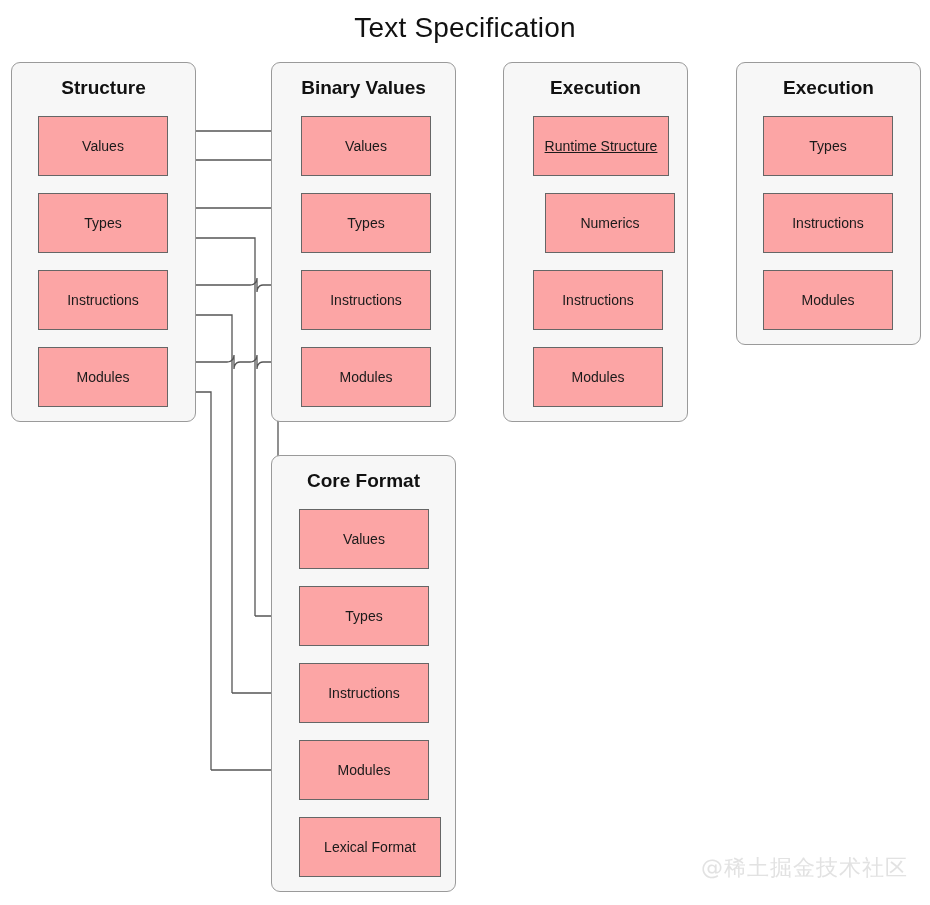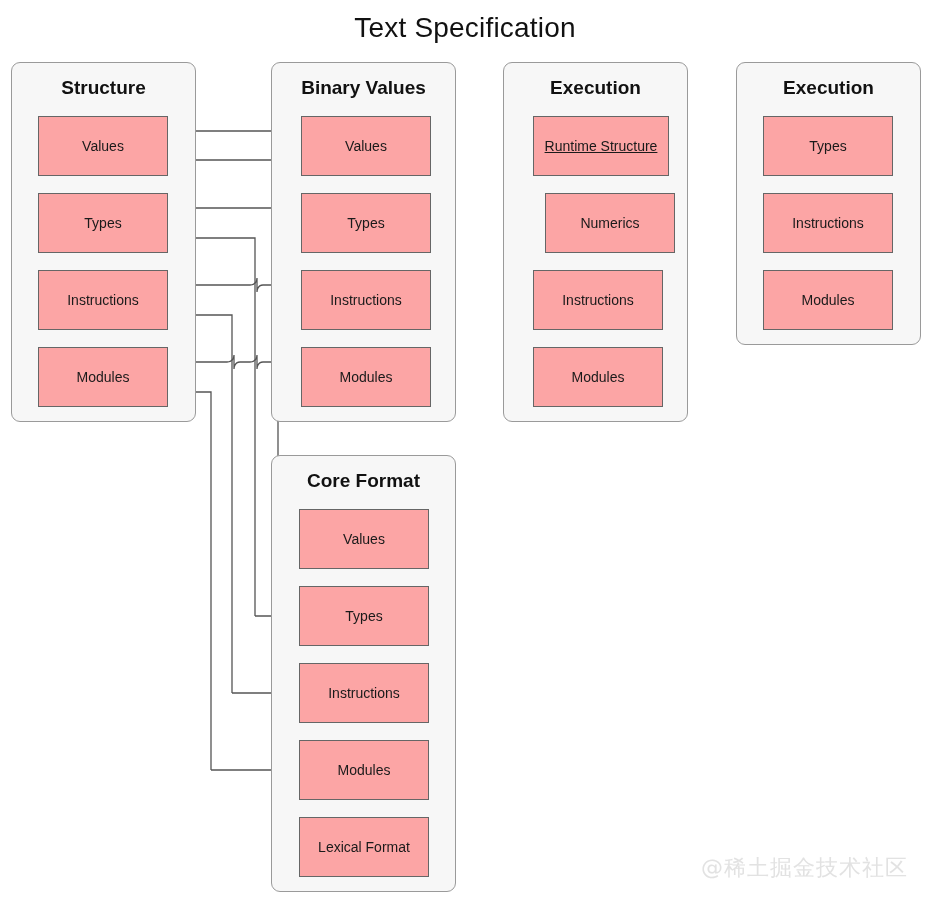--- a/index.html
+++ b/index.html
@@ -156,7 +156,7 @@
 <div class="node" style="left:299px; top:586px; width:130px; height:60px;">Types</div>
 <div class="node" style="left:299px; top:663px; width:130px; height:60px;">Instructions</div>
 <div class="node" style="left:299px; top:740px; width:130px; height:60px;">Modules</div>
-<div class="node" style="left:299px; top:817px; width:130px; height:60px;">Lexical Format</div>
+<div class="node" style="left:299px; top:817px; width:142px; height:60px;">Lexical Format</div>
 
 <div id="watermark">@稀土掘金技术社区</div>
 

